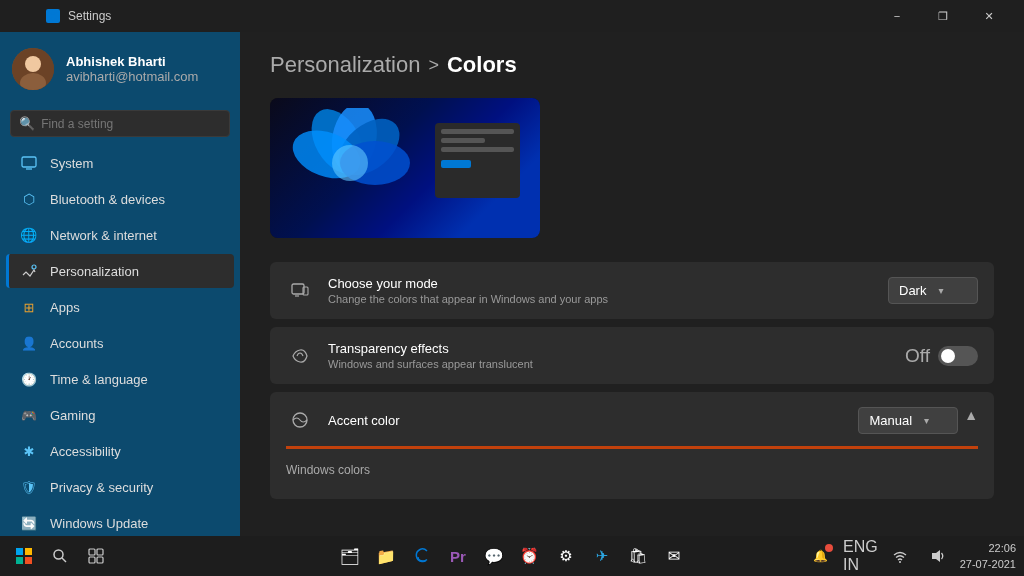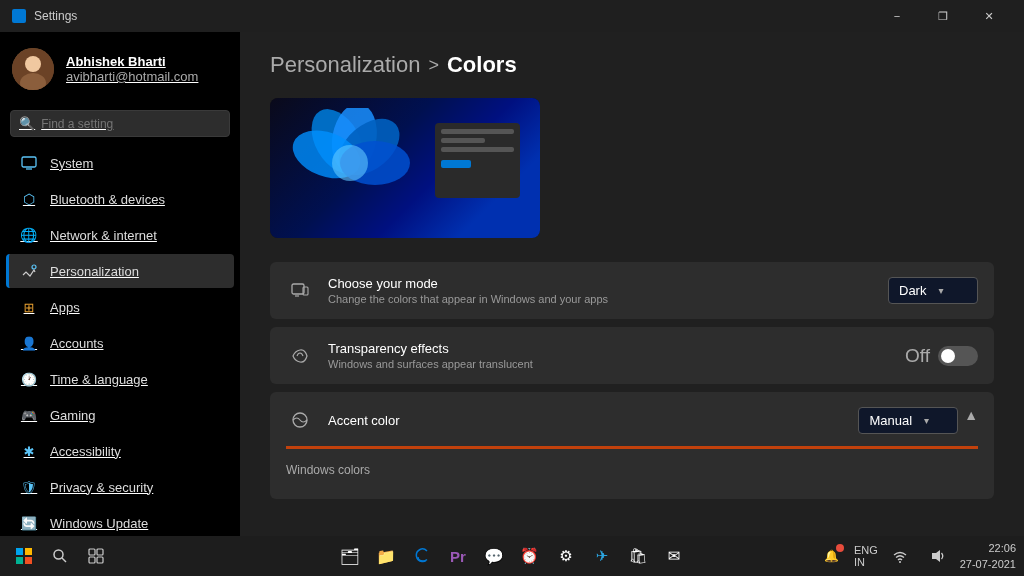--- a/index.html
+++ b/index.html
@@ -28,6 +28,7 @@
       display: flex;
       align-items: center;
       gap: 8px;
+      margin-left: 34px;
     }
     .titlebar-icon {
       width: 14px;

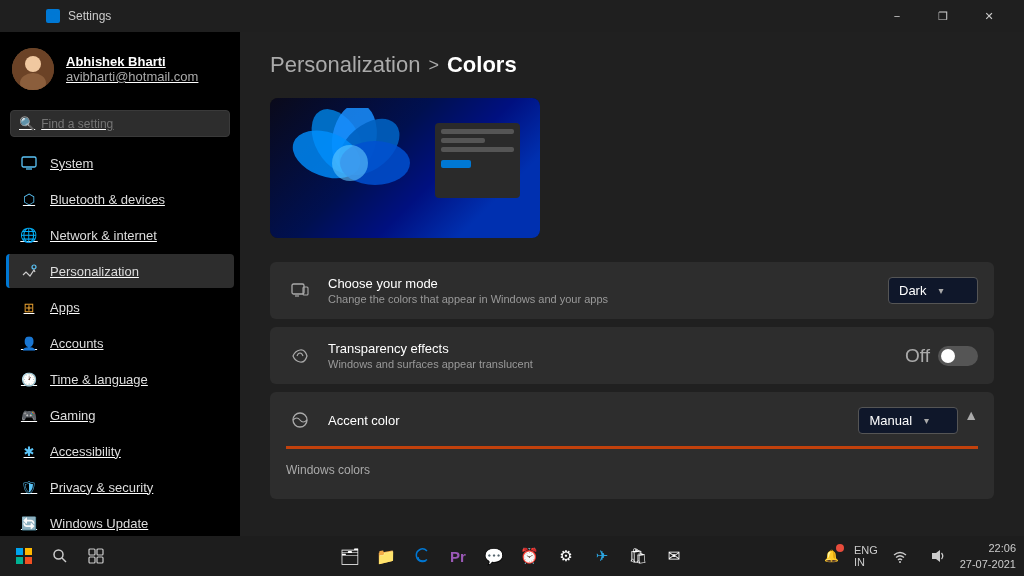--- a/index.html
+++ b/index.html
@@ -67,13 +67,12 @@
     
     .sidebar {
       width: 240px;
-      background: #000000;
+      background: #0c4a6e;
       display: flex;
       flex-direction: column;
       flex-shrink: 0;
       overflow-y: auto;
       padding-bottom: 8px;
-      text-decoration: underline;
     }
 
     

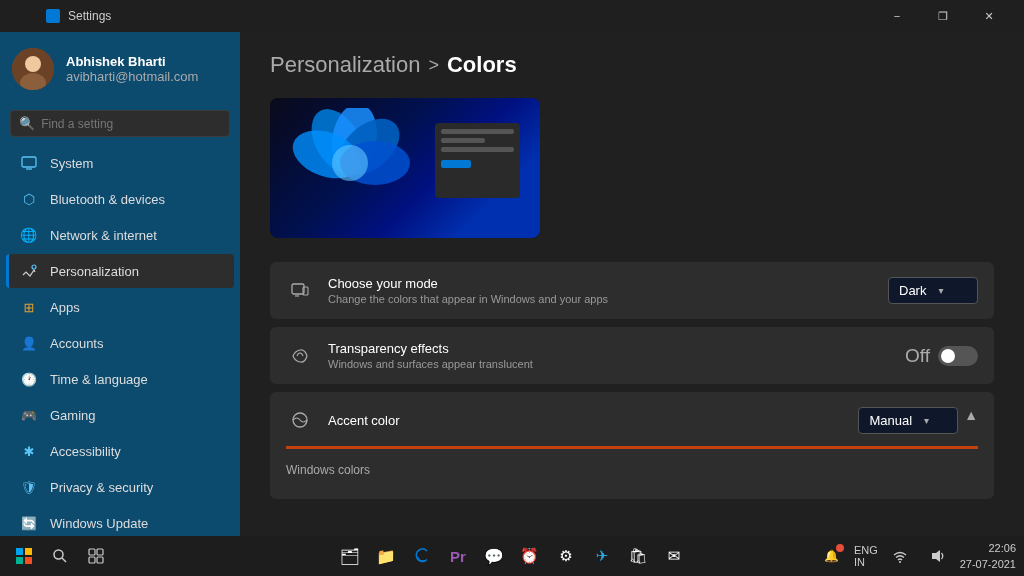--- a/index.html
+++ b/index.html
@@ -271,7 +271,7 @@
 
     
     .dropdown {
-      background: #0f172a;
+      background: #404040;
       border: 1px solid #555;
       border-radius: 4px;
       padding: 5px 28px 5px 10px;

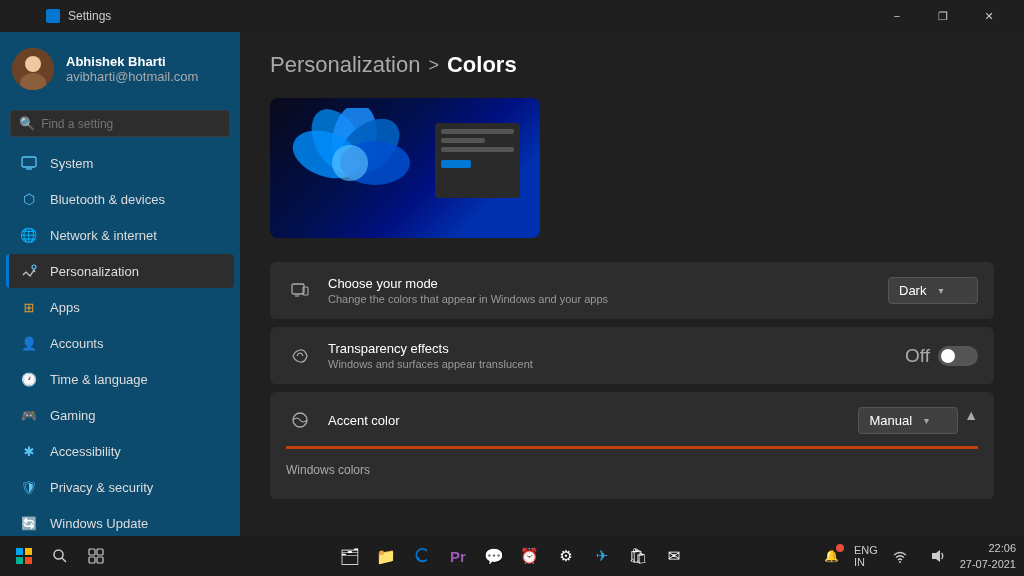--- a/index.html
+++ b/index.html
@@ -675,7 +675,7 @@
       <span>🔔</span>
       <span style="position:absolute; top:4px; right:4px; width:8px; height:8px; background:#e74c3c; border-radius:50%; font-size:0;"></span>
     </div>
-    <div style="font-size:11px; color:#ccc;">ENG<br>IN</div>
+    <div style="font-size:16px; color:#ccc;">ENG<br>IN</div>
     <div class="taskbar-icon">
       <svg width="16" height="16" viewBox="0 0 16 16" fill="none">
         <path d="M2 7 Q8 2 14 7" stroke="#ccc" stroke-width="1.3"></path>

